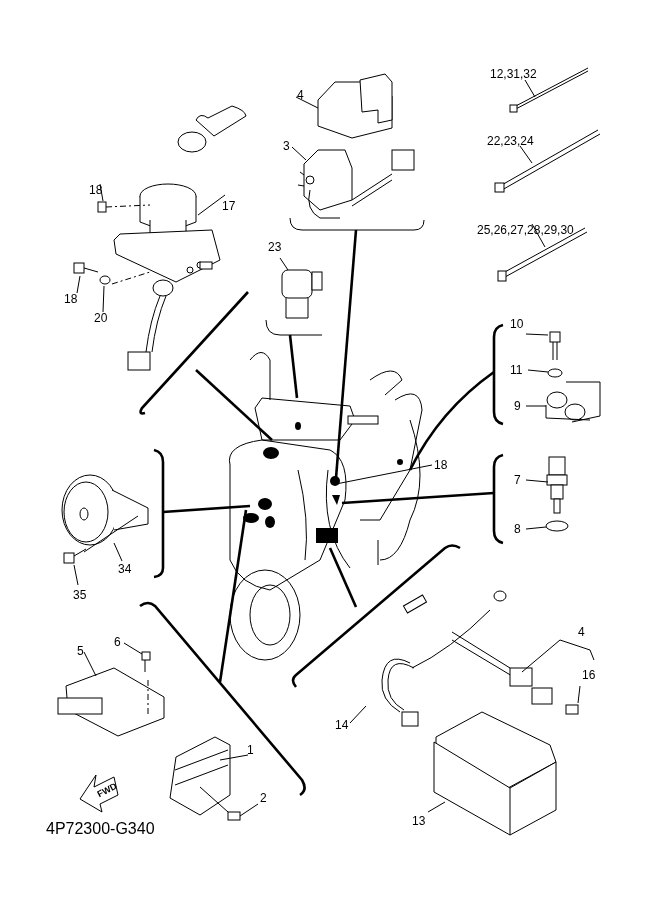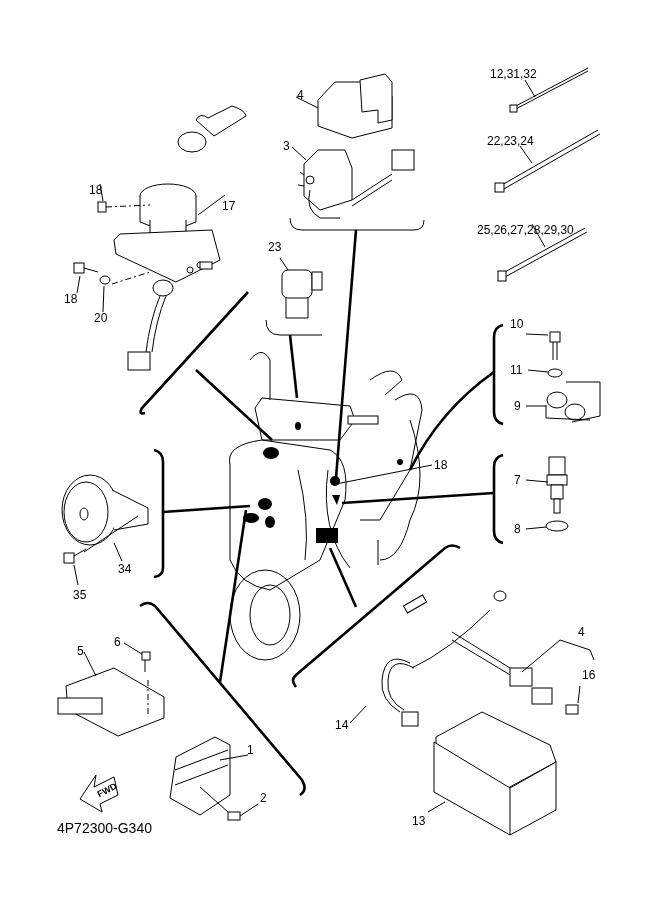--- a/index.html
+++ b/index.html
@@ -242,7 +242,7 @@
 <span class="lbl" style="left:412px;top:815px">13</span>
 
 <span class="lbl" style="left:97px;top:786px;font-size:9px;font-weight:bold;transform:rotate(-28deg)">FWD</span>
-<span class="lbl" style="left:57px;top:821px;font-size:14px">4P72300-G340</span>
+<span class="lbl" style="left:46px;top:821px;font-size:16px">4P72300-G340</span>
 </div>
 
 </body></html>

